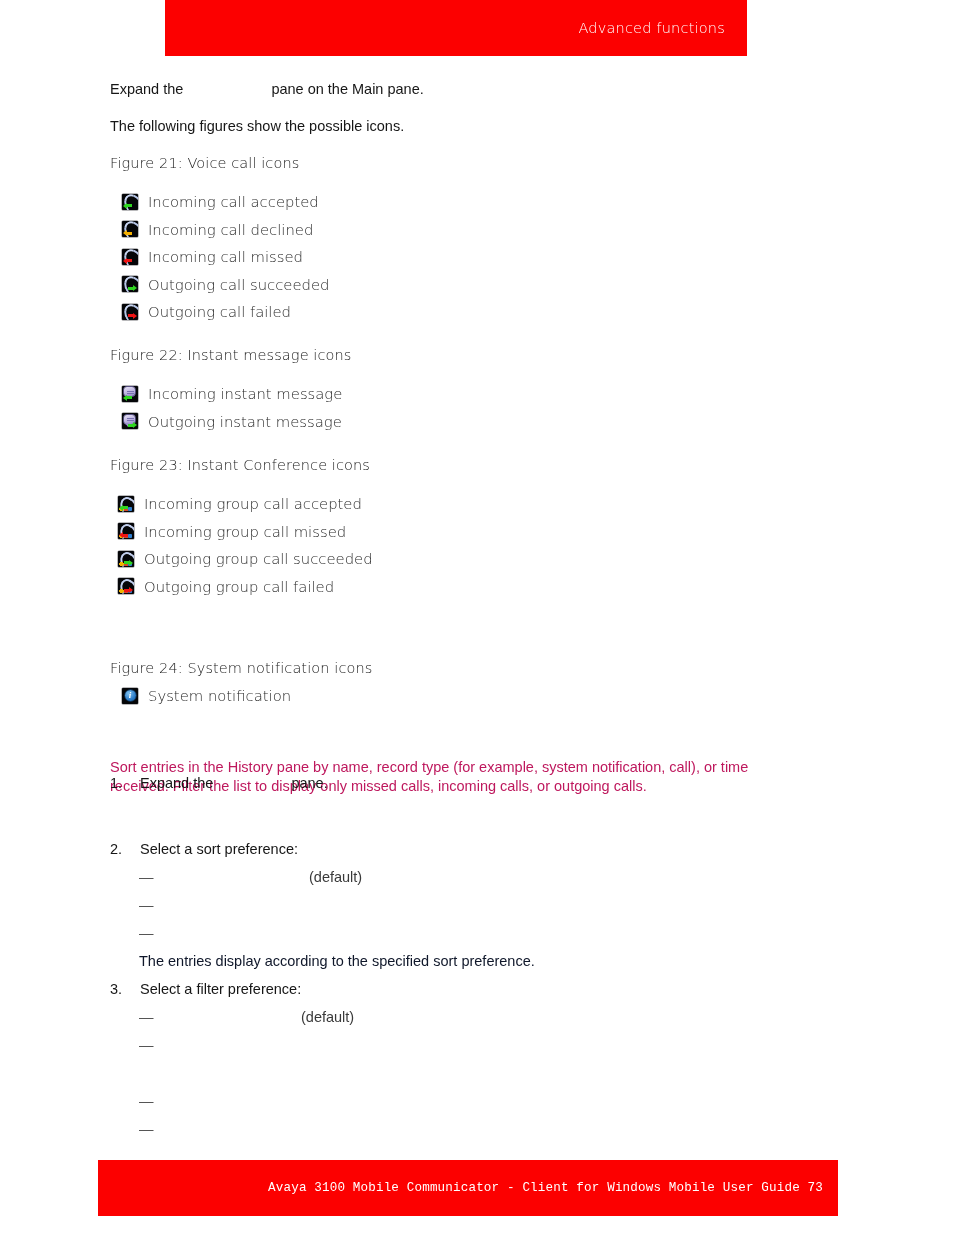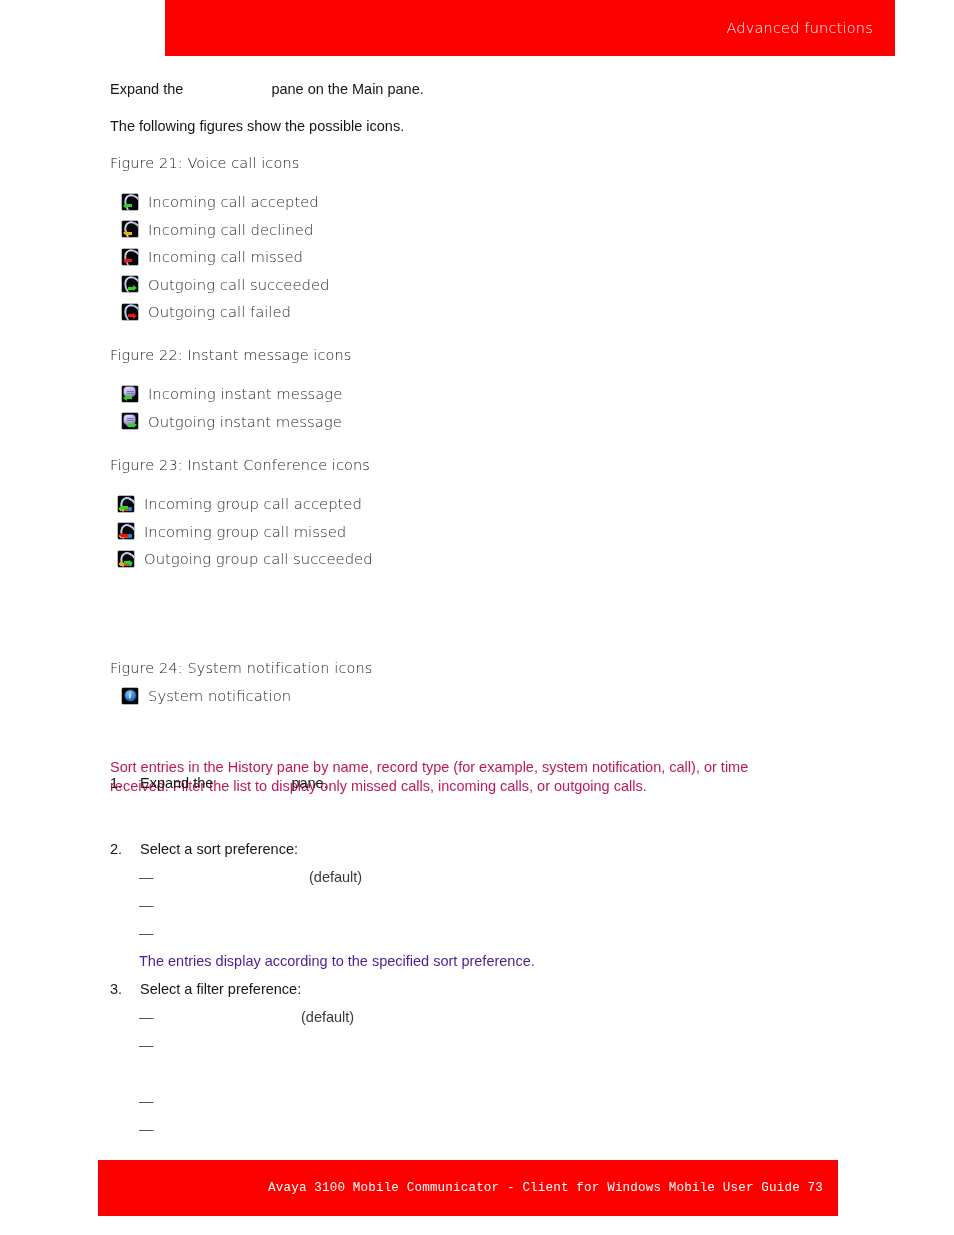--- a/index.html
+++ b/index.html
@@ -21,7 +21,7 @@
     position: absolute;
     left: 165px;
     top: 0;
-    width: 730px;
+    width: 582px;
     height: 56px;
     background: #fc0000;
   }

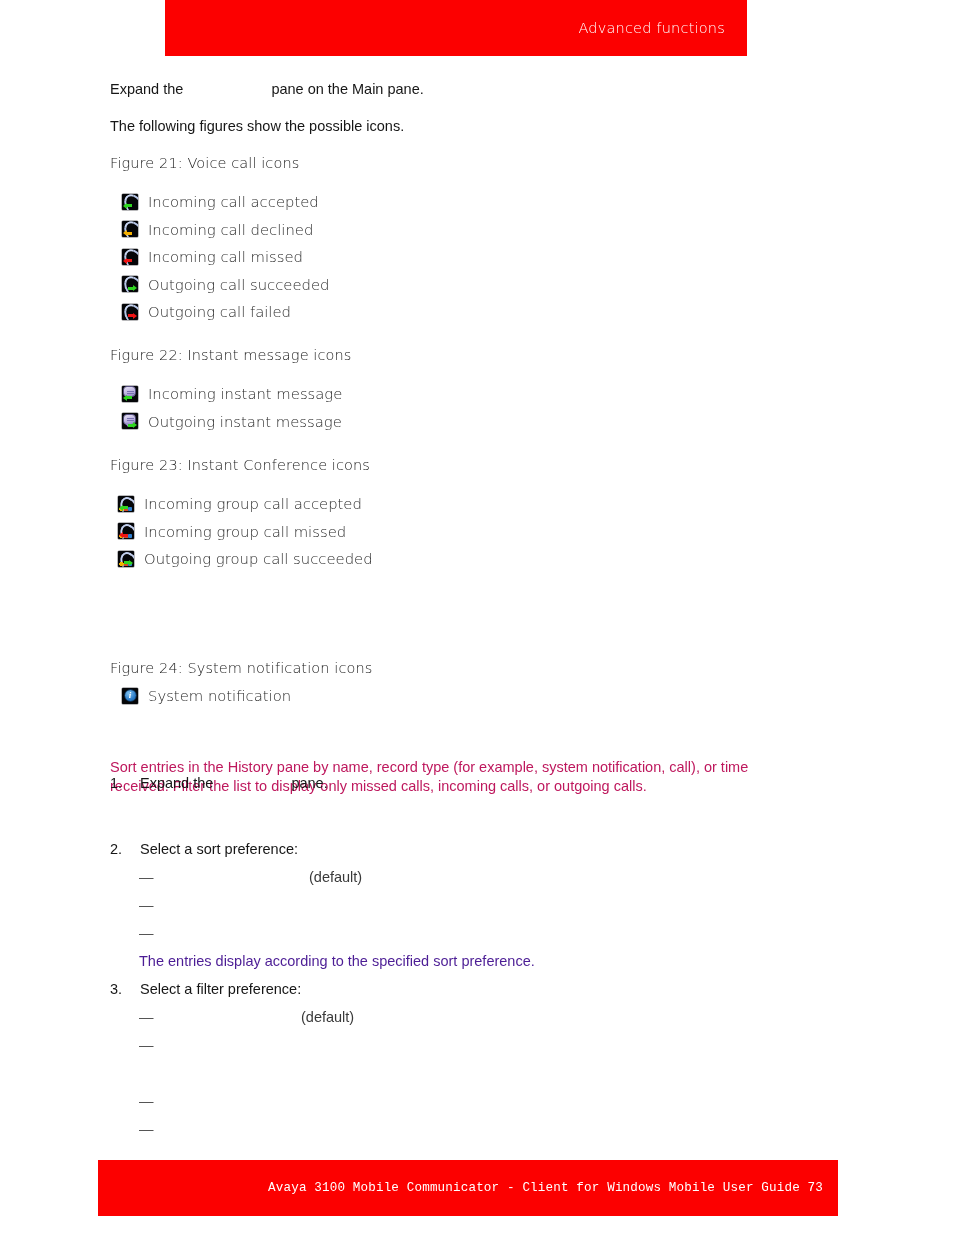--- a/index.html
+++ b/index.html
@@ -401,6 +401,13 @@
     </span>
     <span class="icon-label">Outgoing group call succeeded</span>
   </div>
+  <div class="icon-row">
+    <span class="ic">
+      <span class="people"></span>
+        <span class="arrow right red"></span>
+    </span>
+    <span class="icon-label">Outgoing group call failed</span>
+  </div>
 </div>
 
 <div class="fig-caption" style="top:645px;margin-top:15px;">Figure 24: System notification icons</div>

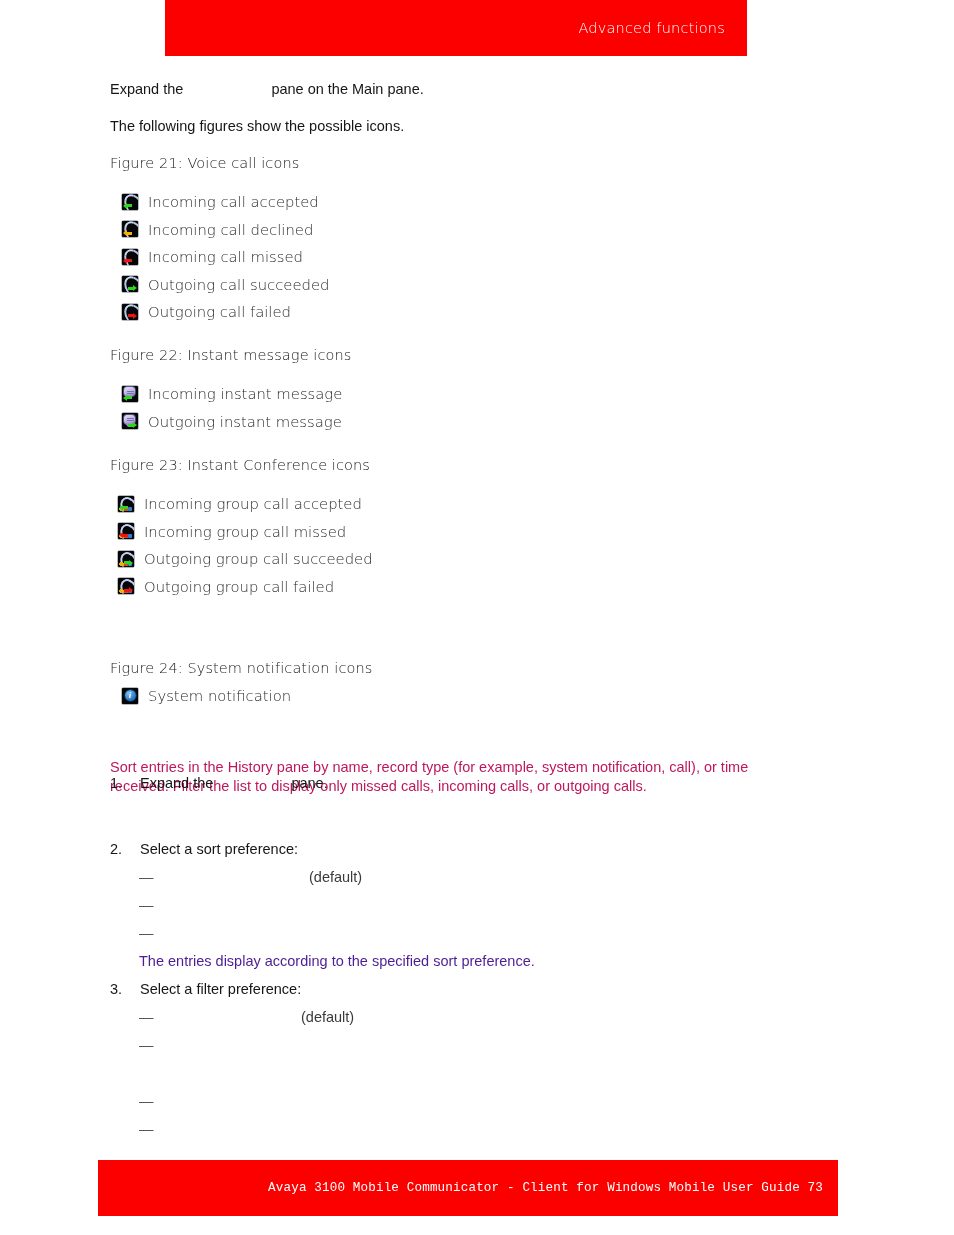--- a/index.html
+++ b/index.html
@@ -281,7 +281,7 @@
     left: 139px;
     font-size: 14.5px;
     font-family: "Liberation Sans", sans-serif;
-    color: #4c1d95;
+    color: #0f172a;
     white-space: nowrap;
   }
 

